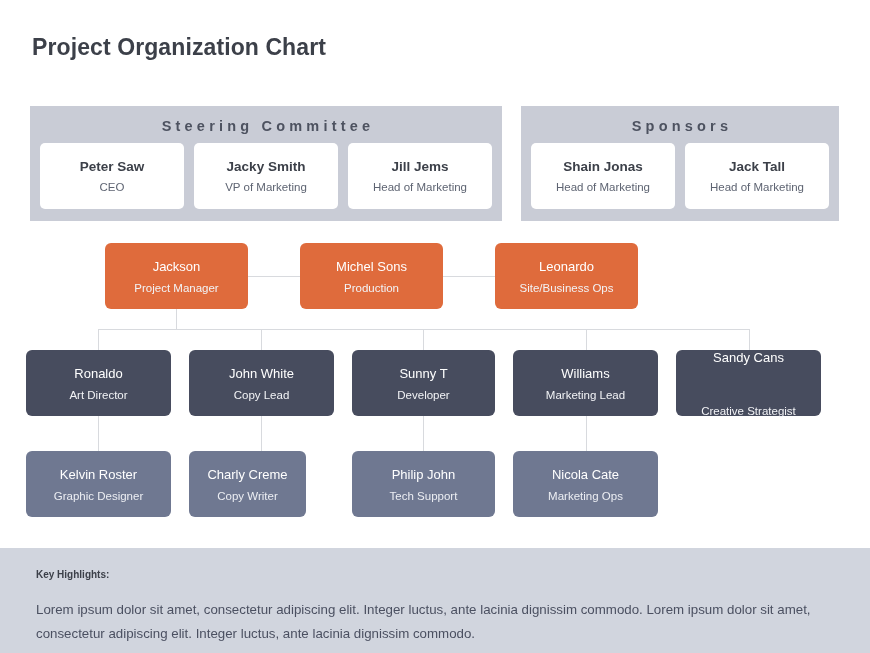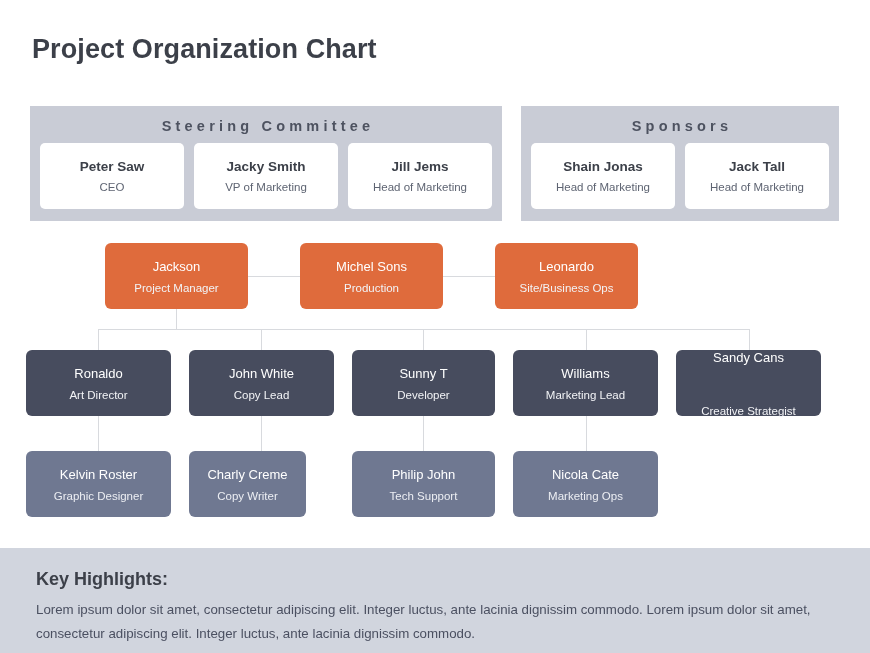--- a/index.html
+++ b/index.html
@@ -21,7 +21,7 @@
     position: absolute;
     left: 32px;
     top: 34px;
-    font-size: 27px;
+    font-size: 23px;
     font-weight: bold;
     color: #3c4049;
     letter-spacing: 0.1px;

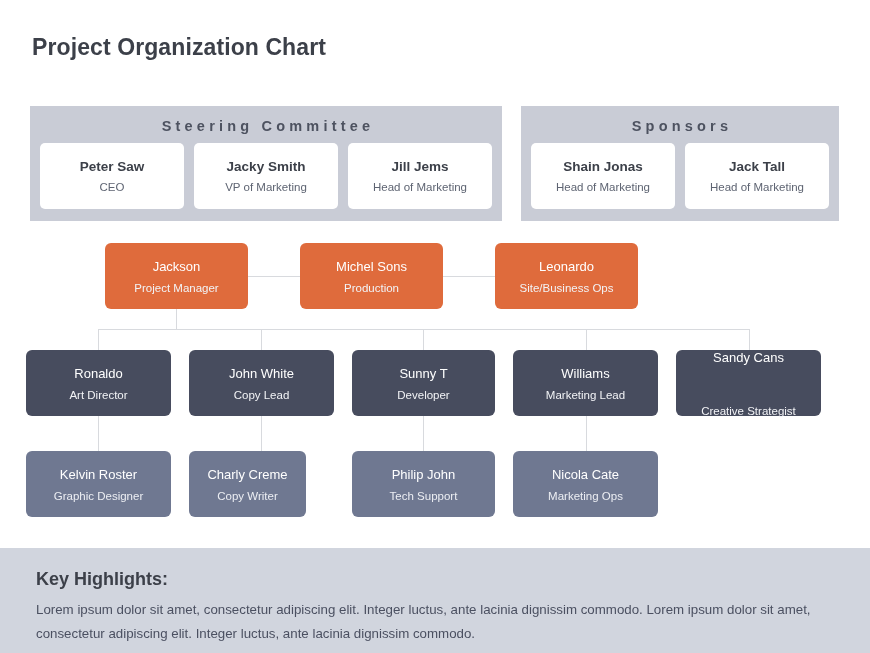--- a/index.html
+++ b/index.html
@@ -147,7 +147,7 @@
     position: absolute;
     left: 36px;
     top: 21px;
-    font-size: 18px;
+    font-size: 10px;
     font-weight: bold;
     color: #3c4049;
   }

